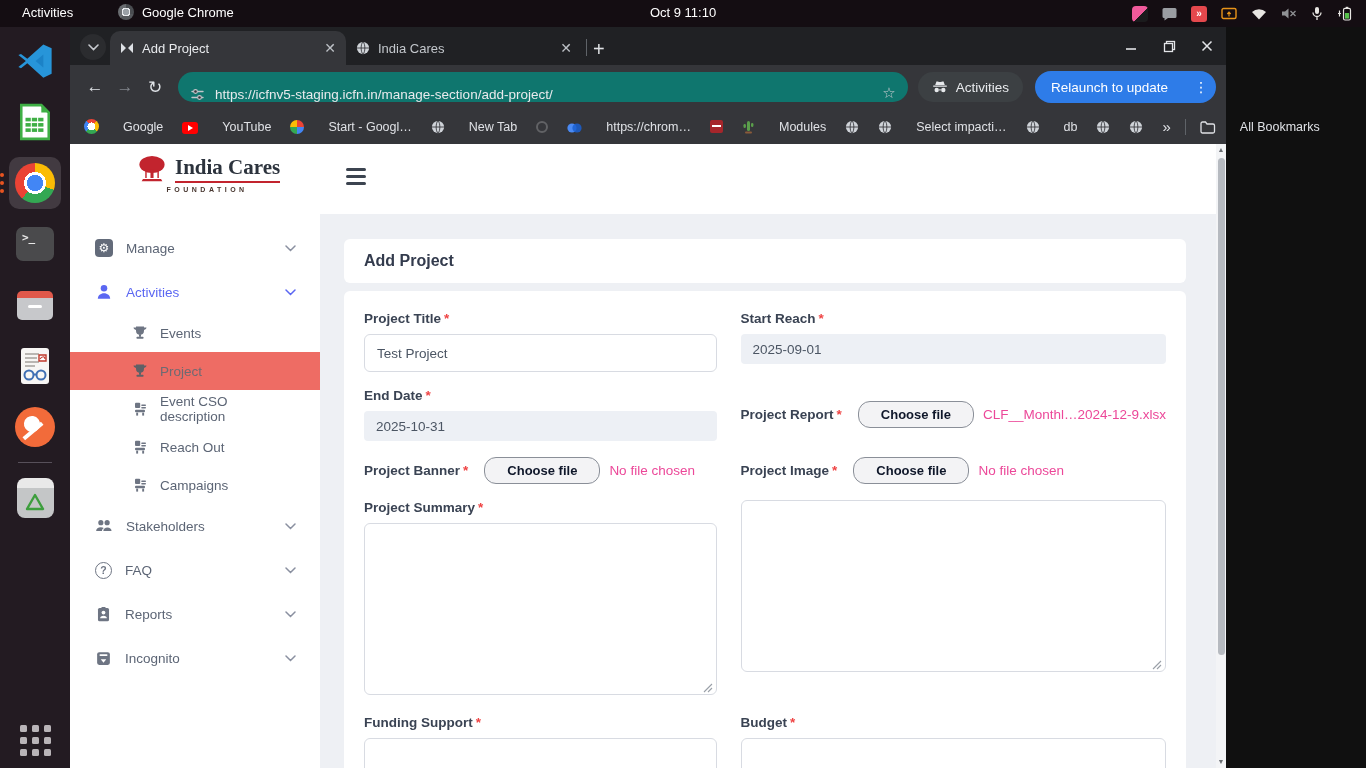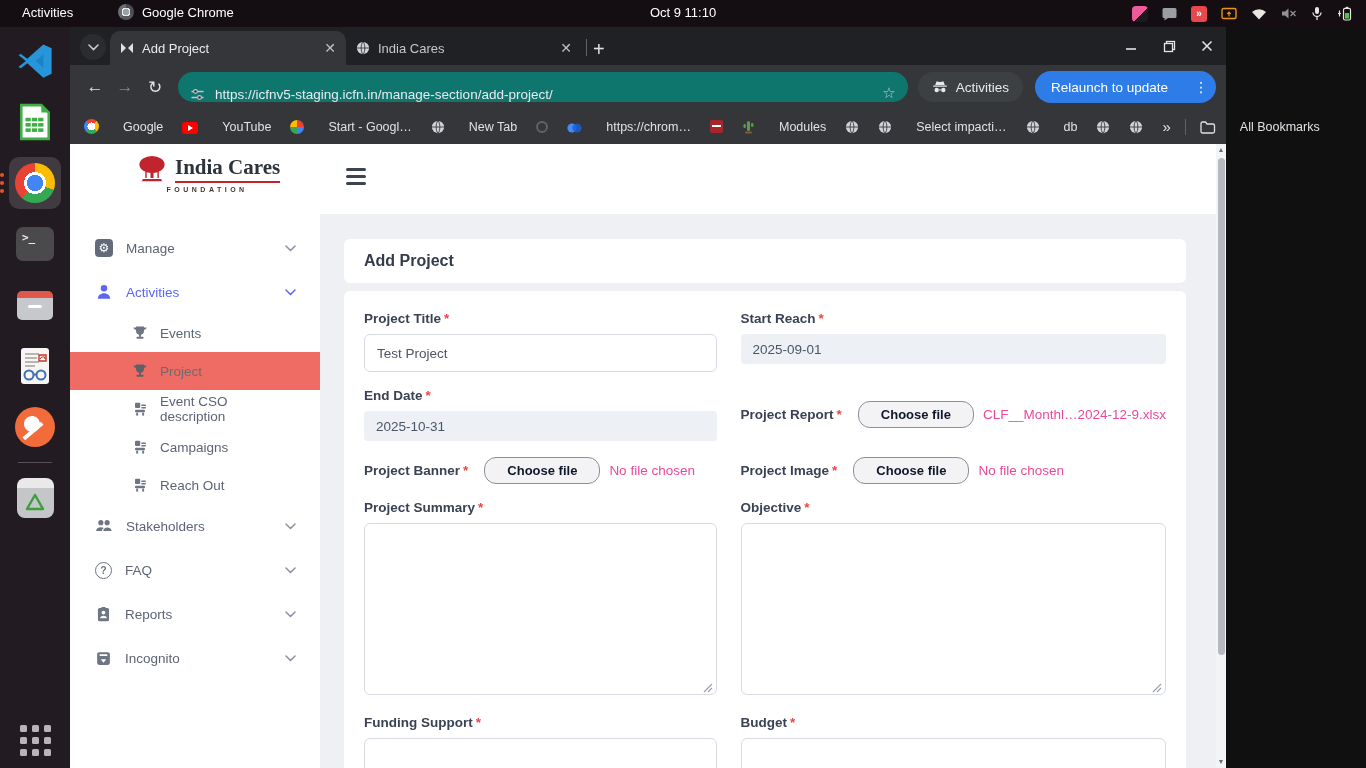--- a/index.html
+++ b/index.html
@@ -507,7 +507,7 @@
               <rect x="10.2" y="11.6" width="1.9" height="3"></rect>
             </svg>
           </span>
-        <span>Campaigns</span>
+        <span>Reach Out</span>
       </div>
       <div class="nav-sub">
         <span class="sb-ico">
@@ -520,7 +520,7 @@
               <rect x="10.2" y="11.6" width="1.9" height="3"></rect>
             </svg>
           </span>
-        <span>Reach Out</span>
+        <span>Campaigns</span>
       </div>
       <div class="nav-item">
         <span class="sb-ico">

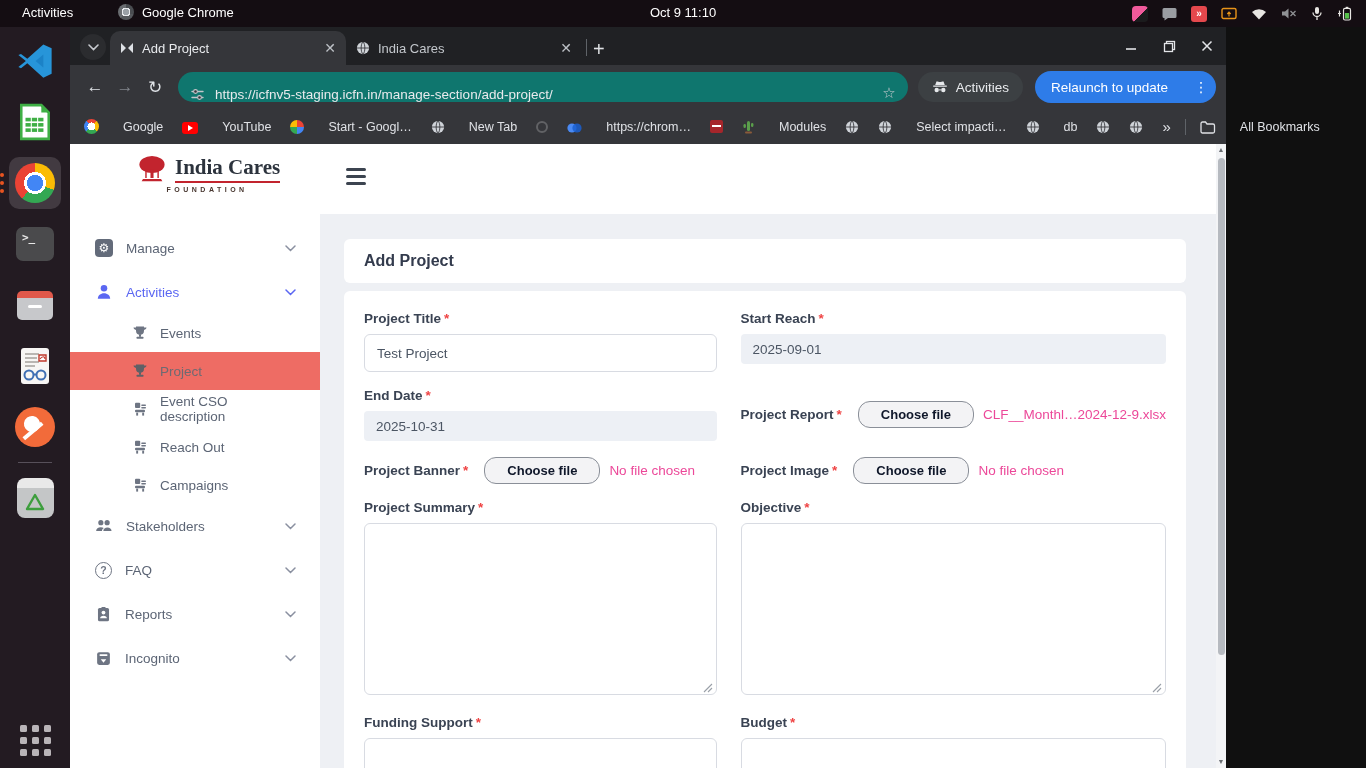--- a/index.html
+++ b/index.html
@@ -626,7 +626,6 @@
             </div>
           </div>
           <div class="field">
-            <label class="f-label"><span>Objective</span><span class="req">*</span></label>
             <div class="ta-wrap">
               <textarea class="ta" style=""></textarea>
               <svg class="resize-corner" width="10" height="10" viewBox="0 0 10 10">

